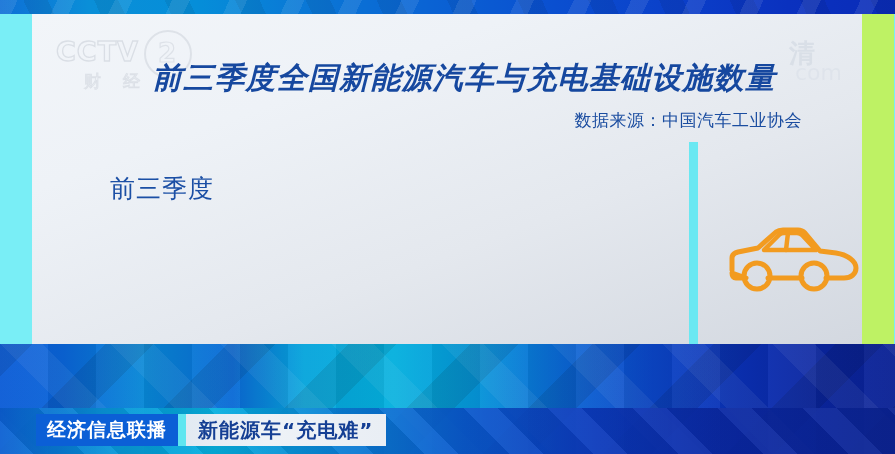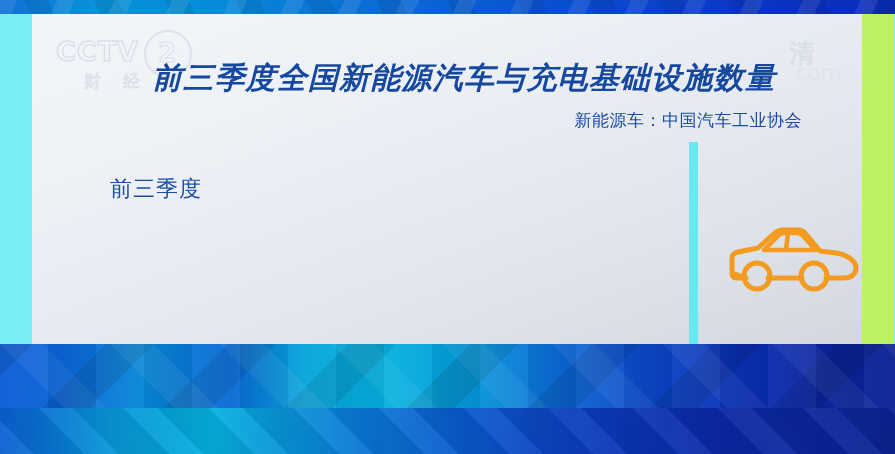--- a/index.html
+++ b/index.html
@@ -260,7 +260,7 @@
     </div>
 
     <div class="headline">前三季度全国新能源汽车与充电基础设施数量</div>
-    <div class="subline">新能源车：中国汽车工业协会</div>
+    <div class="subline">数据来源：中国汽车工业协会</div>
 
     <div class="divider"></div>
 

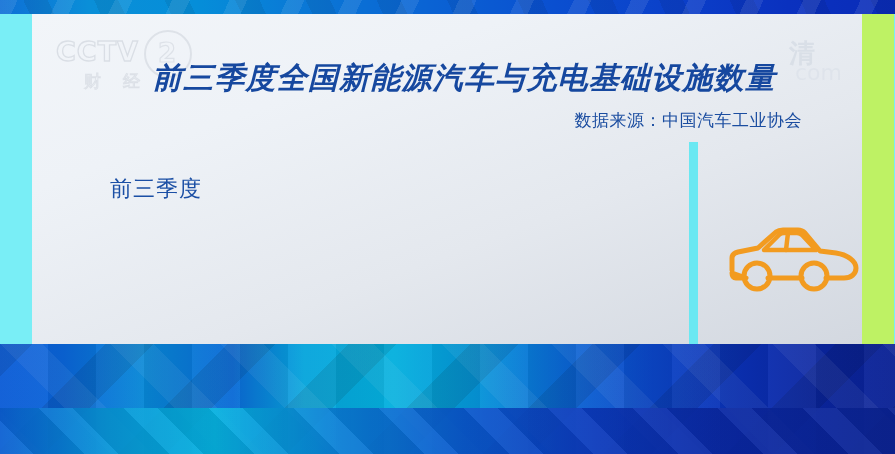--- a/index.html
+++ b/index.html
@@ -144,7 +144,7 @@
     white-space: nowrap;
   }
   .body-line {
-    font-size: 22px;
+    font-size: 25px;
     color: #1b4fa5;
     letter-spacing: 1px;
     line-height: 45px;

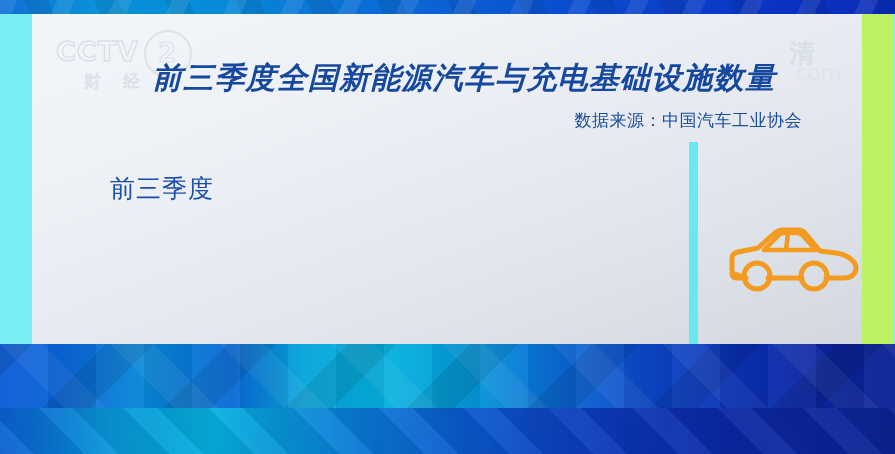--- a/index.html
+++ b/index.html
@@ -284,6 +284,11 @@
     <div class="mosaic"></div>
     <div class="band-dark"></div>
 
+    <div class="ticker">
+      <div class="ticker-program">经济信息联播</div>
+      <div class="ticker-accent"></div>
+      <div class="ticker-topic">新能源车“充电难”</div>
+    </div>
   </div>
 
 </div>

